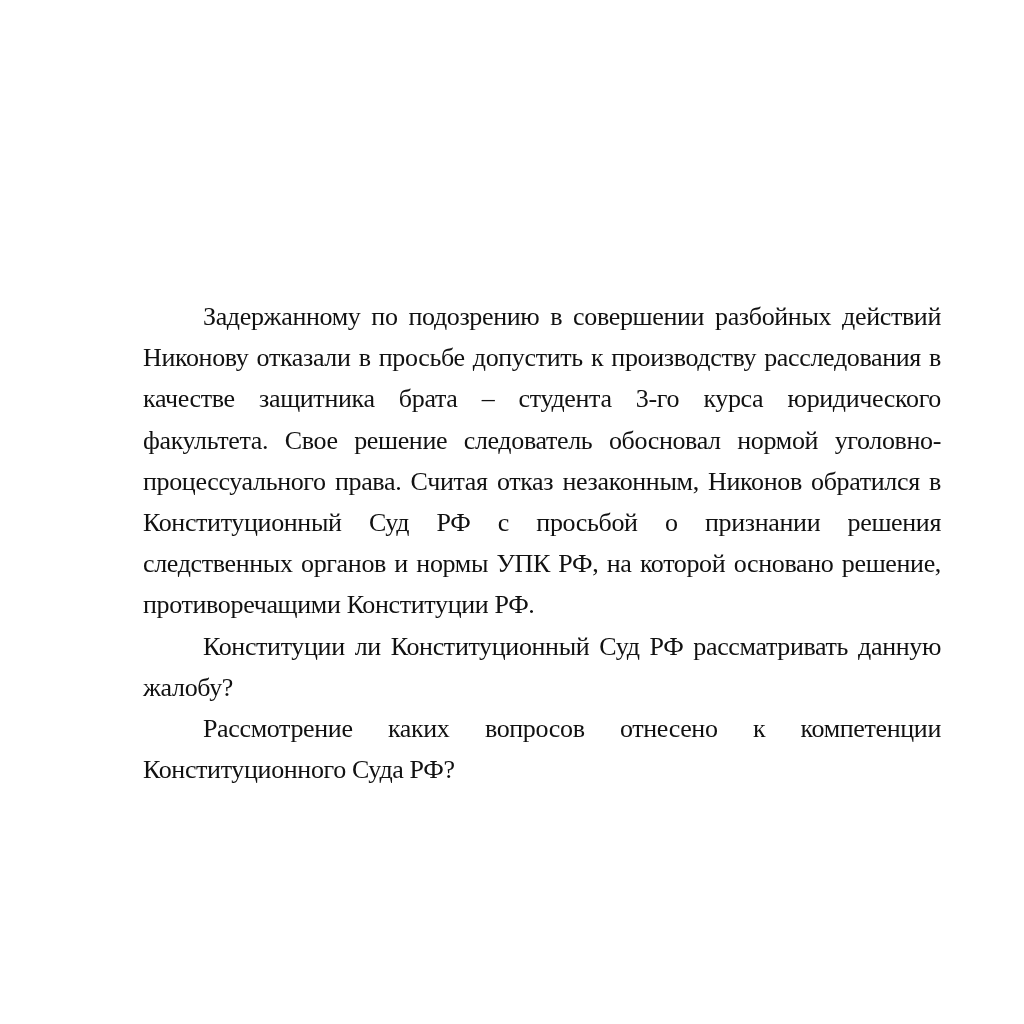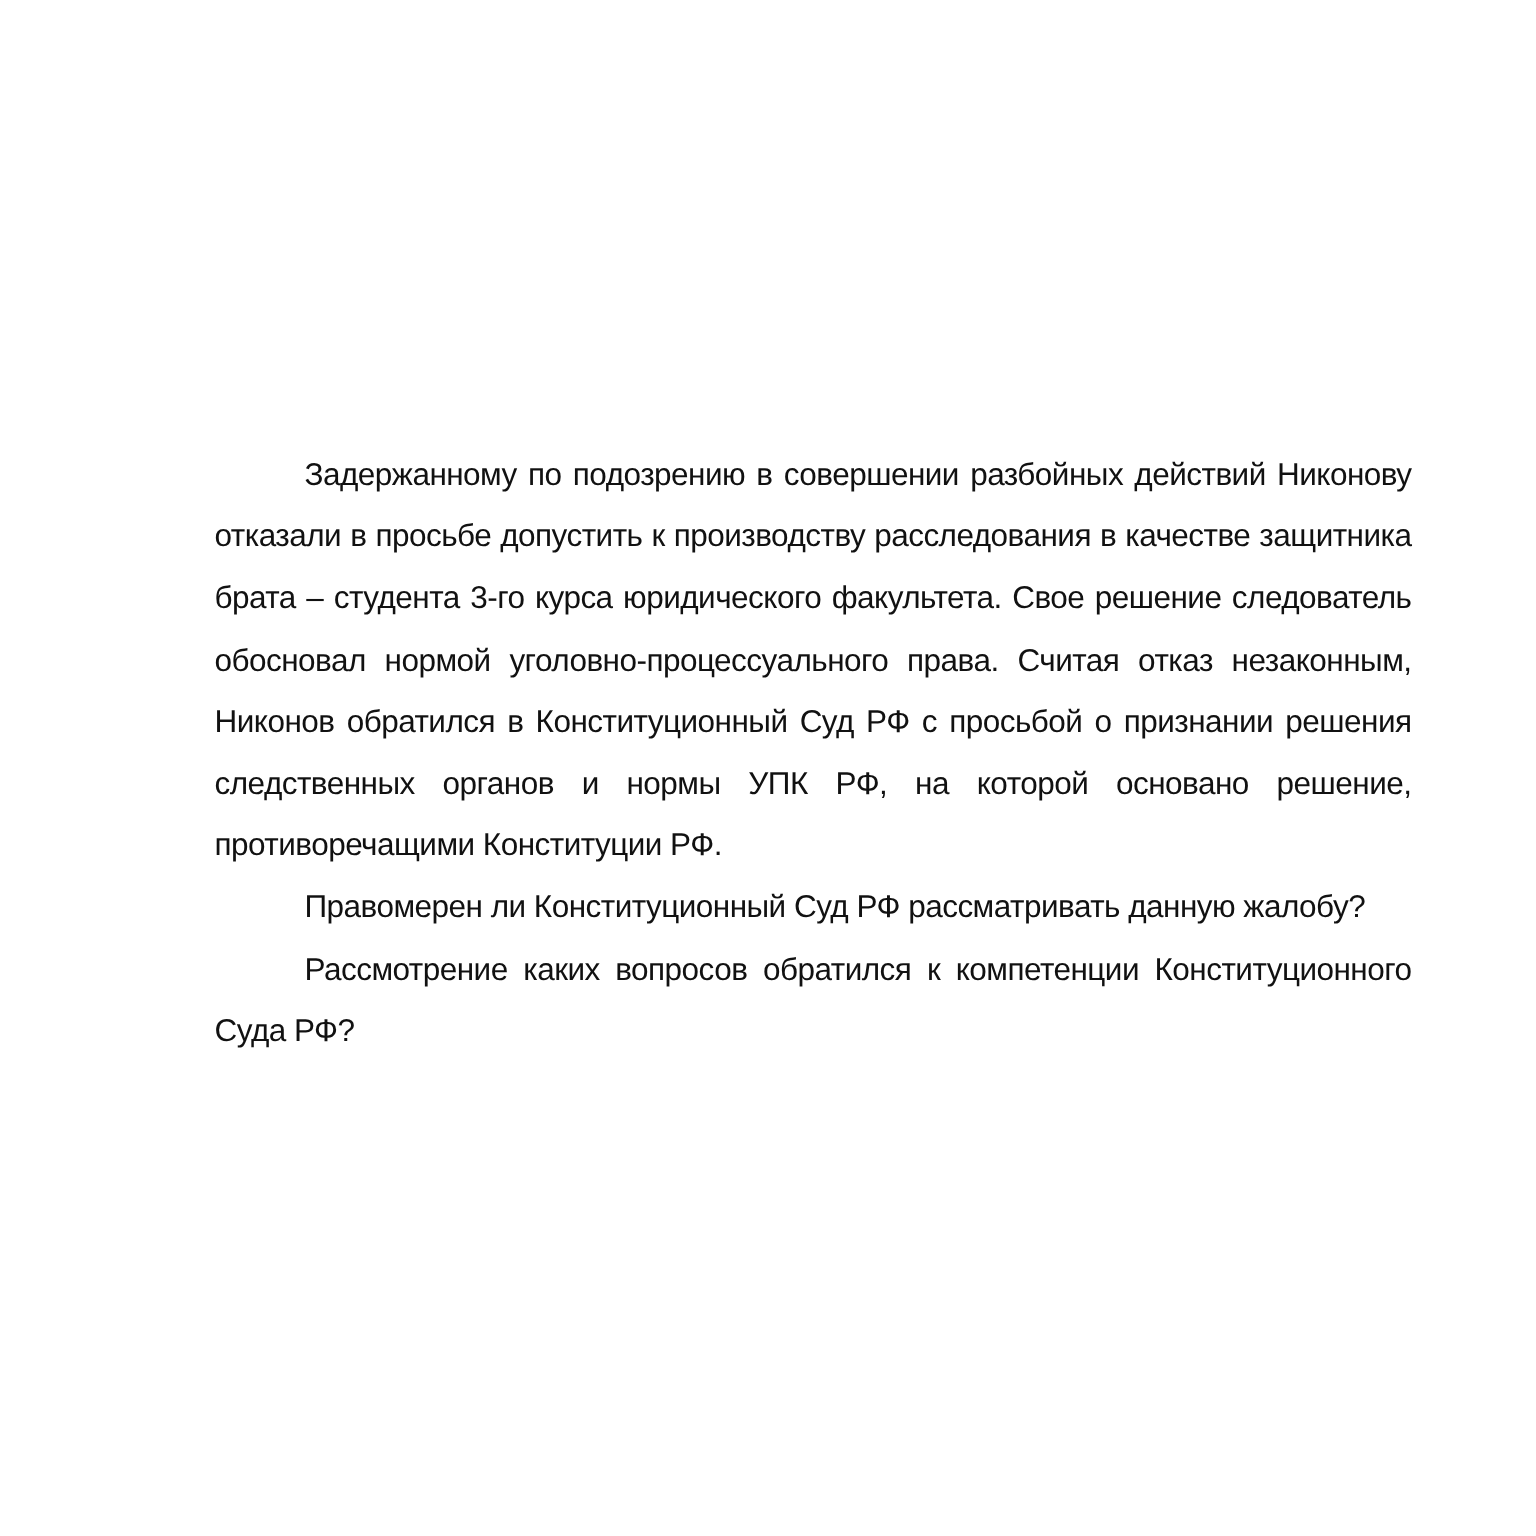--- a/index.html
+++ b/index.html
@@ -18,8 +18,8 @@
       left: 143px;
       top: 296px;
       width: 798px;
-      font-family: Liberation Sans, sans-serif;
-      font-size: 21px;
+      font-family: Liberation Serif, serif;
+      font-size: 26px;
       line-height: 41.2px;
       color: #111111;
       letter-spacing: -0.35px;

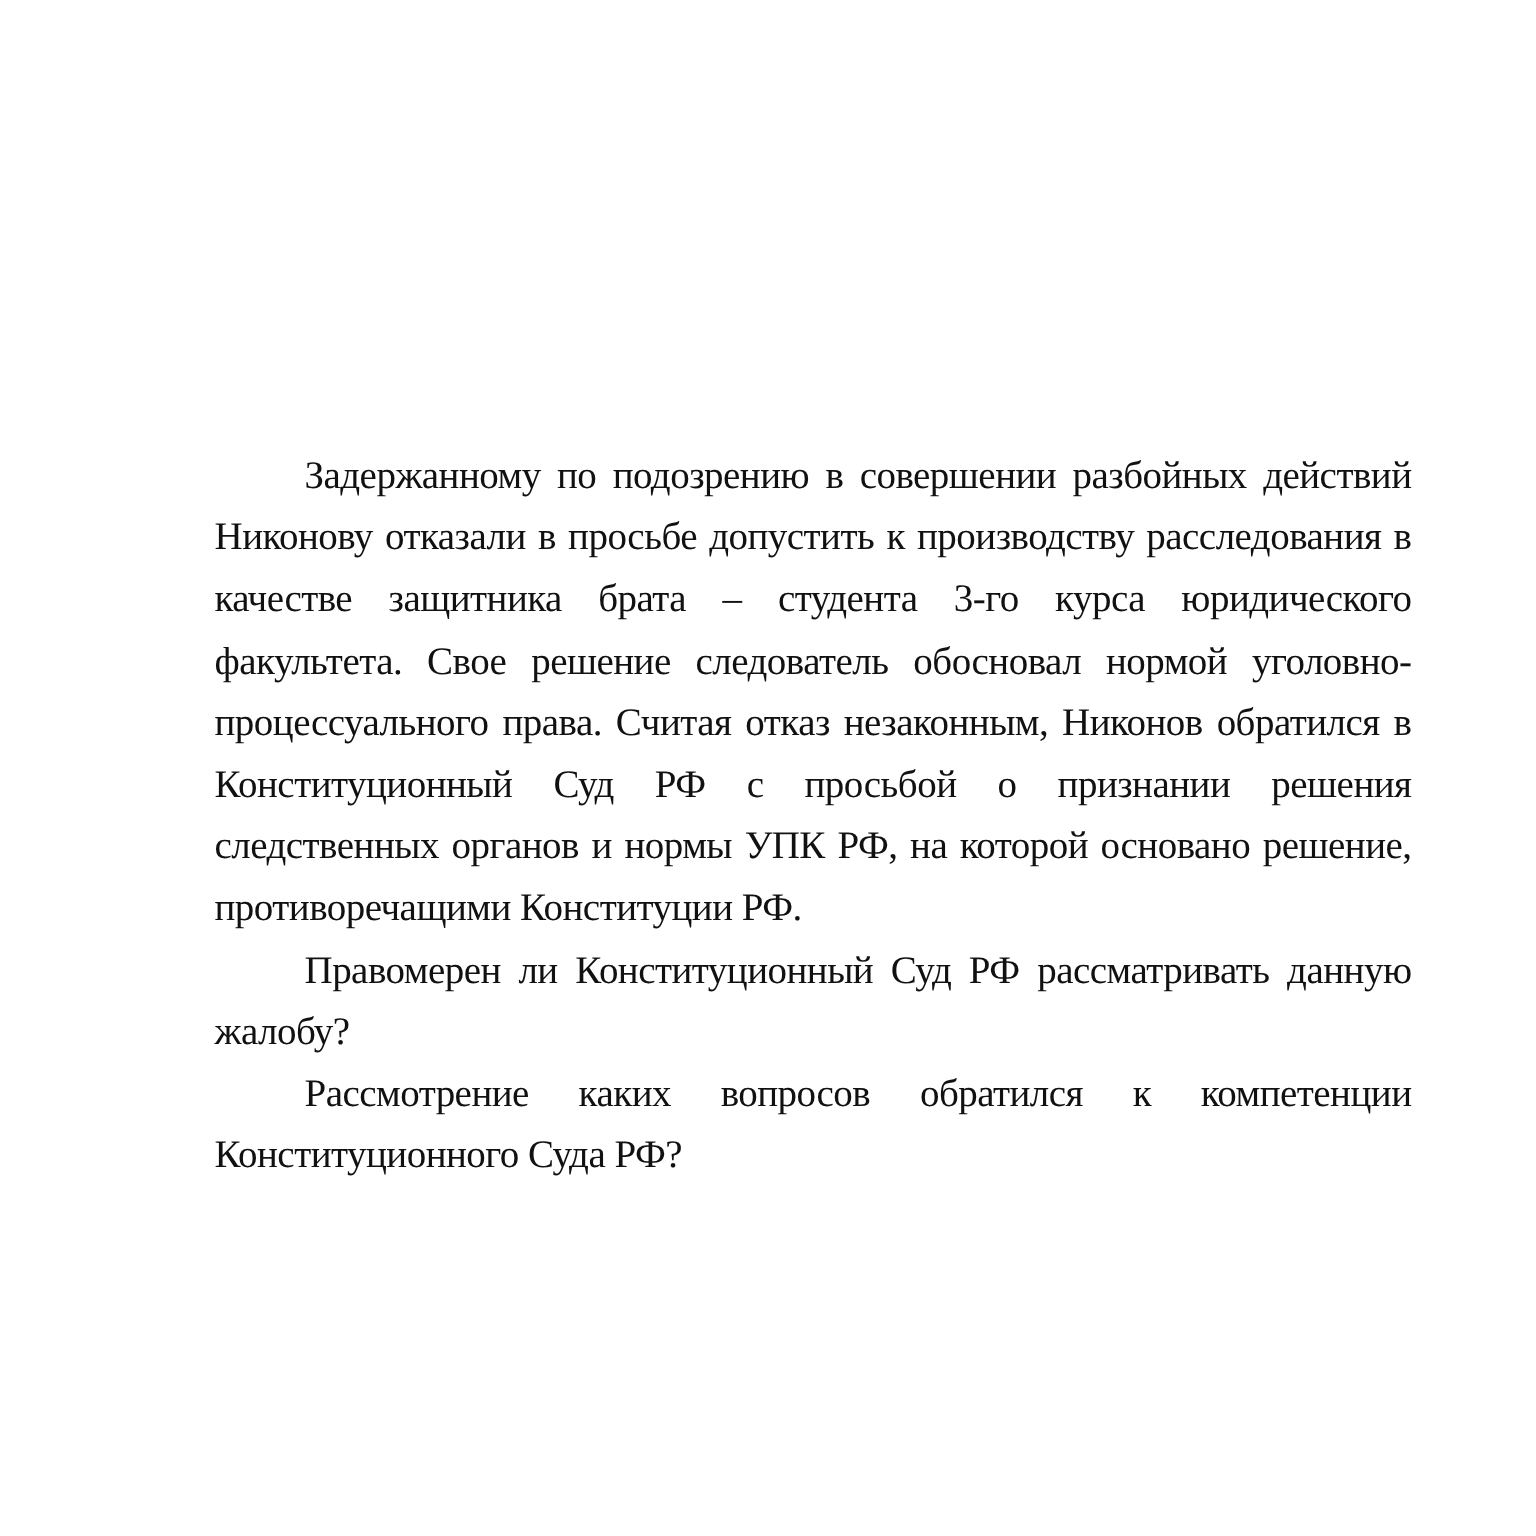--- a/index.html
+++ b/index.html
@@ -39,7 +39,7 @@
 
 <div class="page">
   <p class="para nojustify-last">Задержанному по подозрению в совершении разбойных действий Никонову отказали в просьбе допустить к производству расследования в качестве защитника брата – студента 3-го курса юридического факультета. Свое решение следователь обосновал нормой уголовно-процессуального права. Считая отказ незаконным, Никонов обратился в Конституционный Суд РФ с просьбой о признании решения следственных органов и нормы УПК РФ, на которой основано решение, противоречащими Конституции РФ.</p>
-  <p class="para nojustify-last">Правомерен ли Конституционный Суд РФ рассматривать данную жалобу?</p>
+  <p class="para nojustify-last">Конституции ли Конституционный Суд РФ рассматривать данную жалобу?</p>
   <p class="para nojustify-last">Рассмотрение каких вопросов обратился к компетенции Конституционного Суда РФ?</p>
 </div>
 

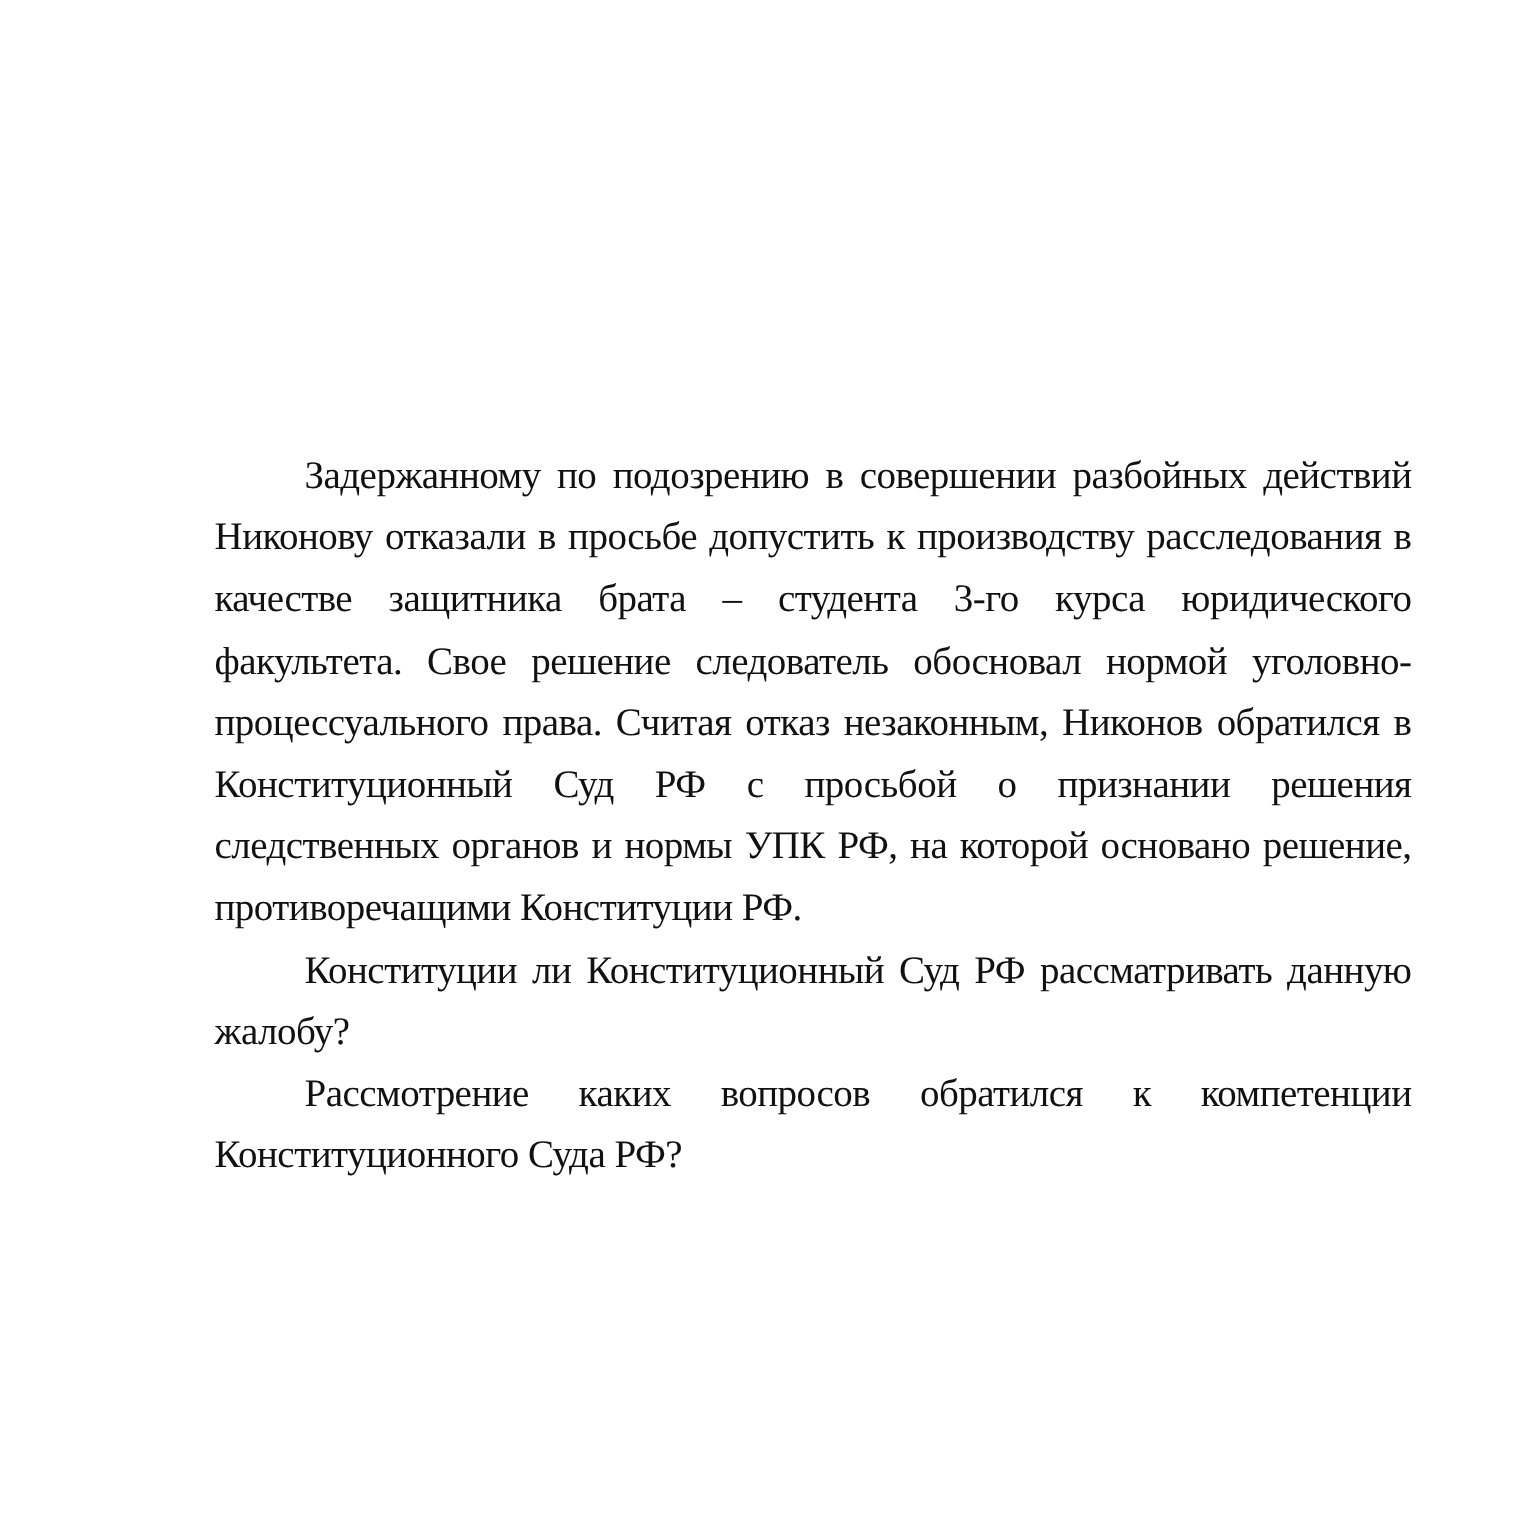--- a/index.html
+++ b/index.html
@@ -40,7 +40,7 @@
 <div class="page">
   <p class="para nojustify-last">Задержанному по подозрению в совершении разбойных действий Никонову отказали в просьбе допустить к производству расследования в качестве защитника брата – студента 3-го курса юридического факультета. Свое решение следователь обосновал нормой уголовно-процессуального права. Считая отказ незаконным, Никонов обратился в Конституционный Суд РФ с просьбой о признании решения следственных органов и нормы УПК РФ, на которой основано решение, противоречащими Конституции РФ.</p>
   <p class="para nojustify-last">Конституции ли Конституционный Суд РФ рассматривать данную жалобу?</p>
-  <p class="para nojustify-last">Рассмотрение каких вопросов обратился к компетенции Конституционного Суда РФ?</p>
+  <p class="para nojustify-last">Рассмотрение каких вопросов отнесено к компетенции Конституционного Суда РФ?</p>
 </div>
 
 </body></html>

